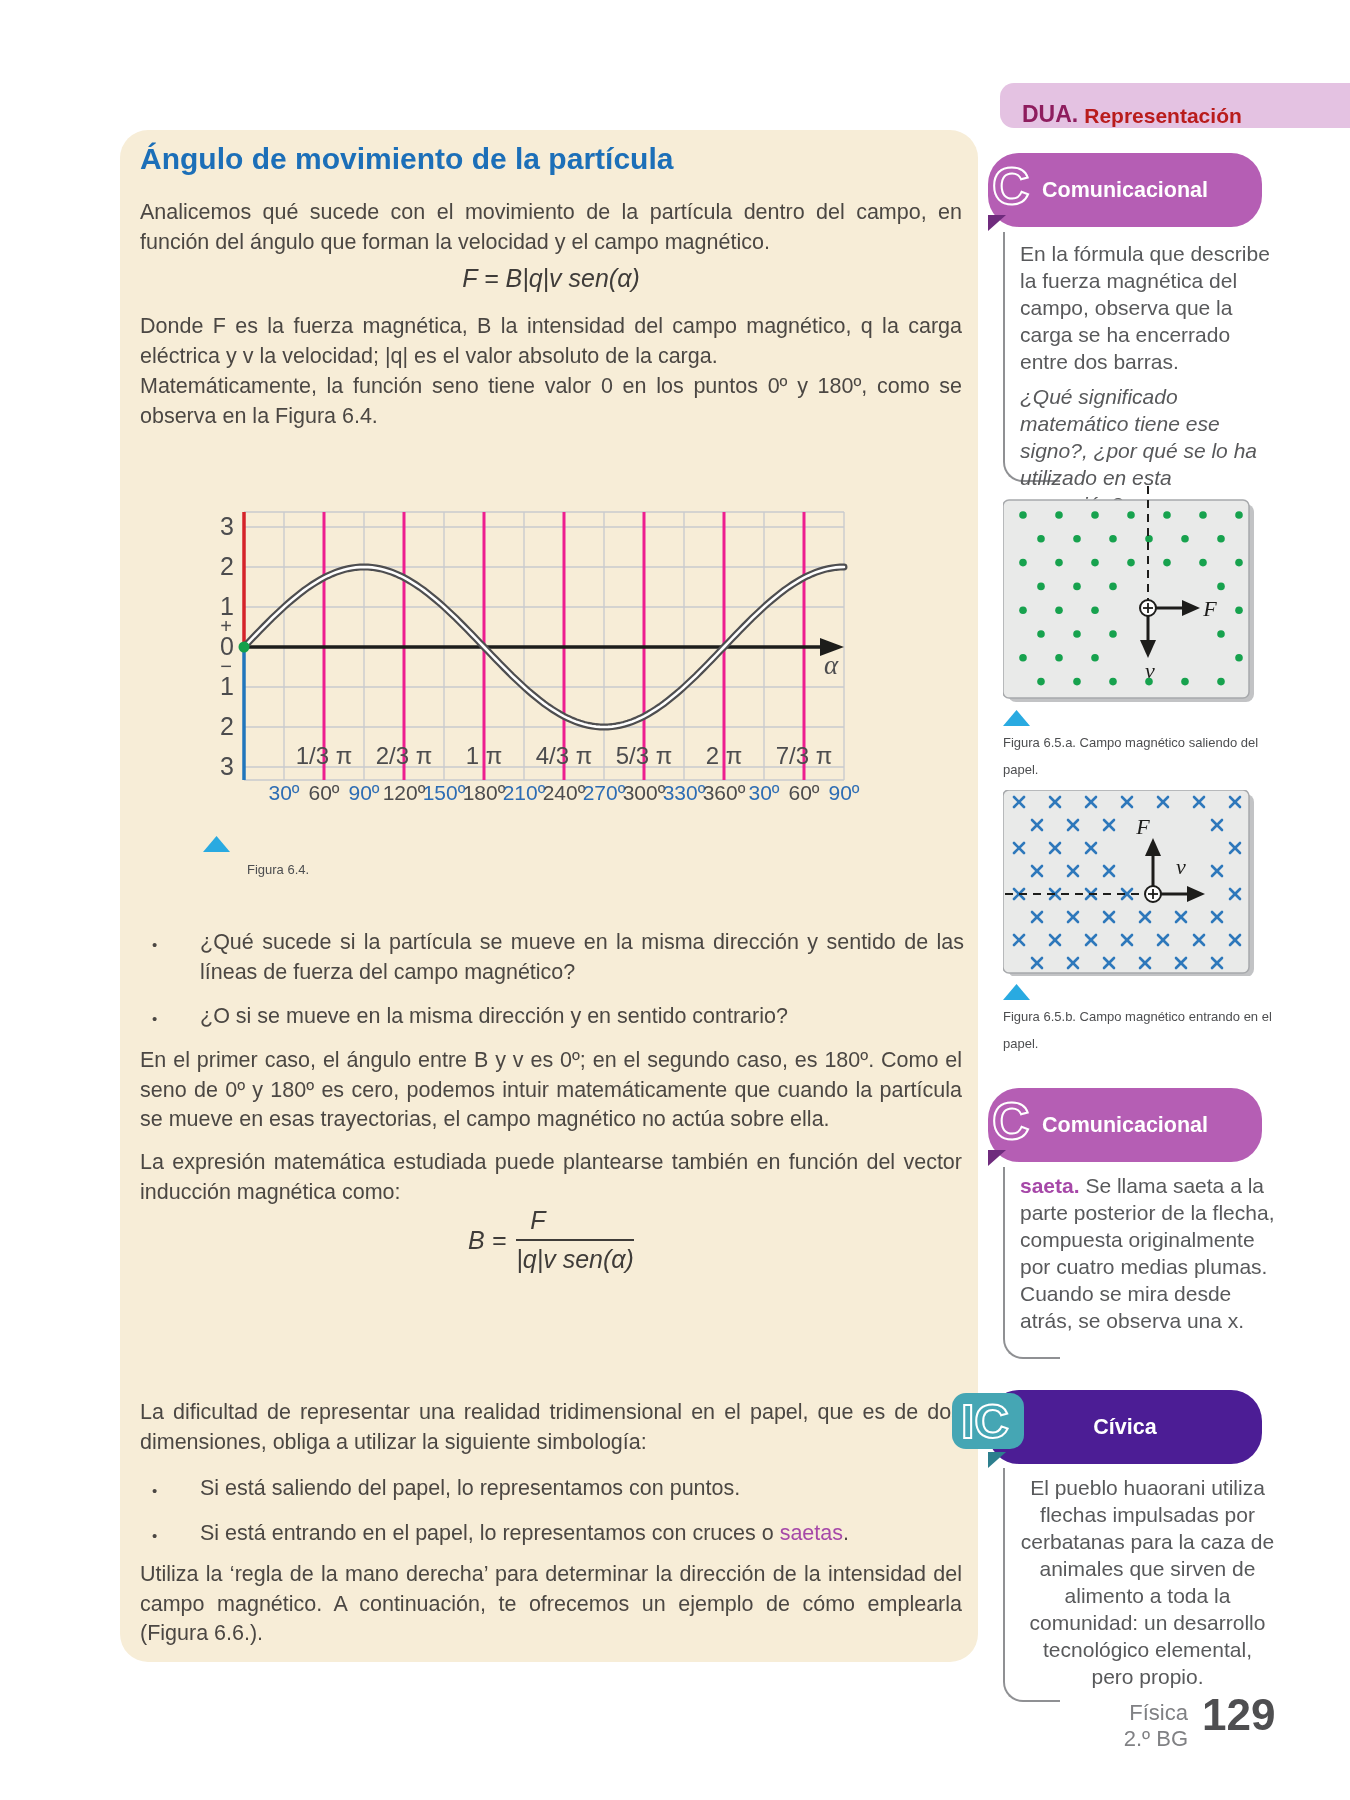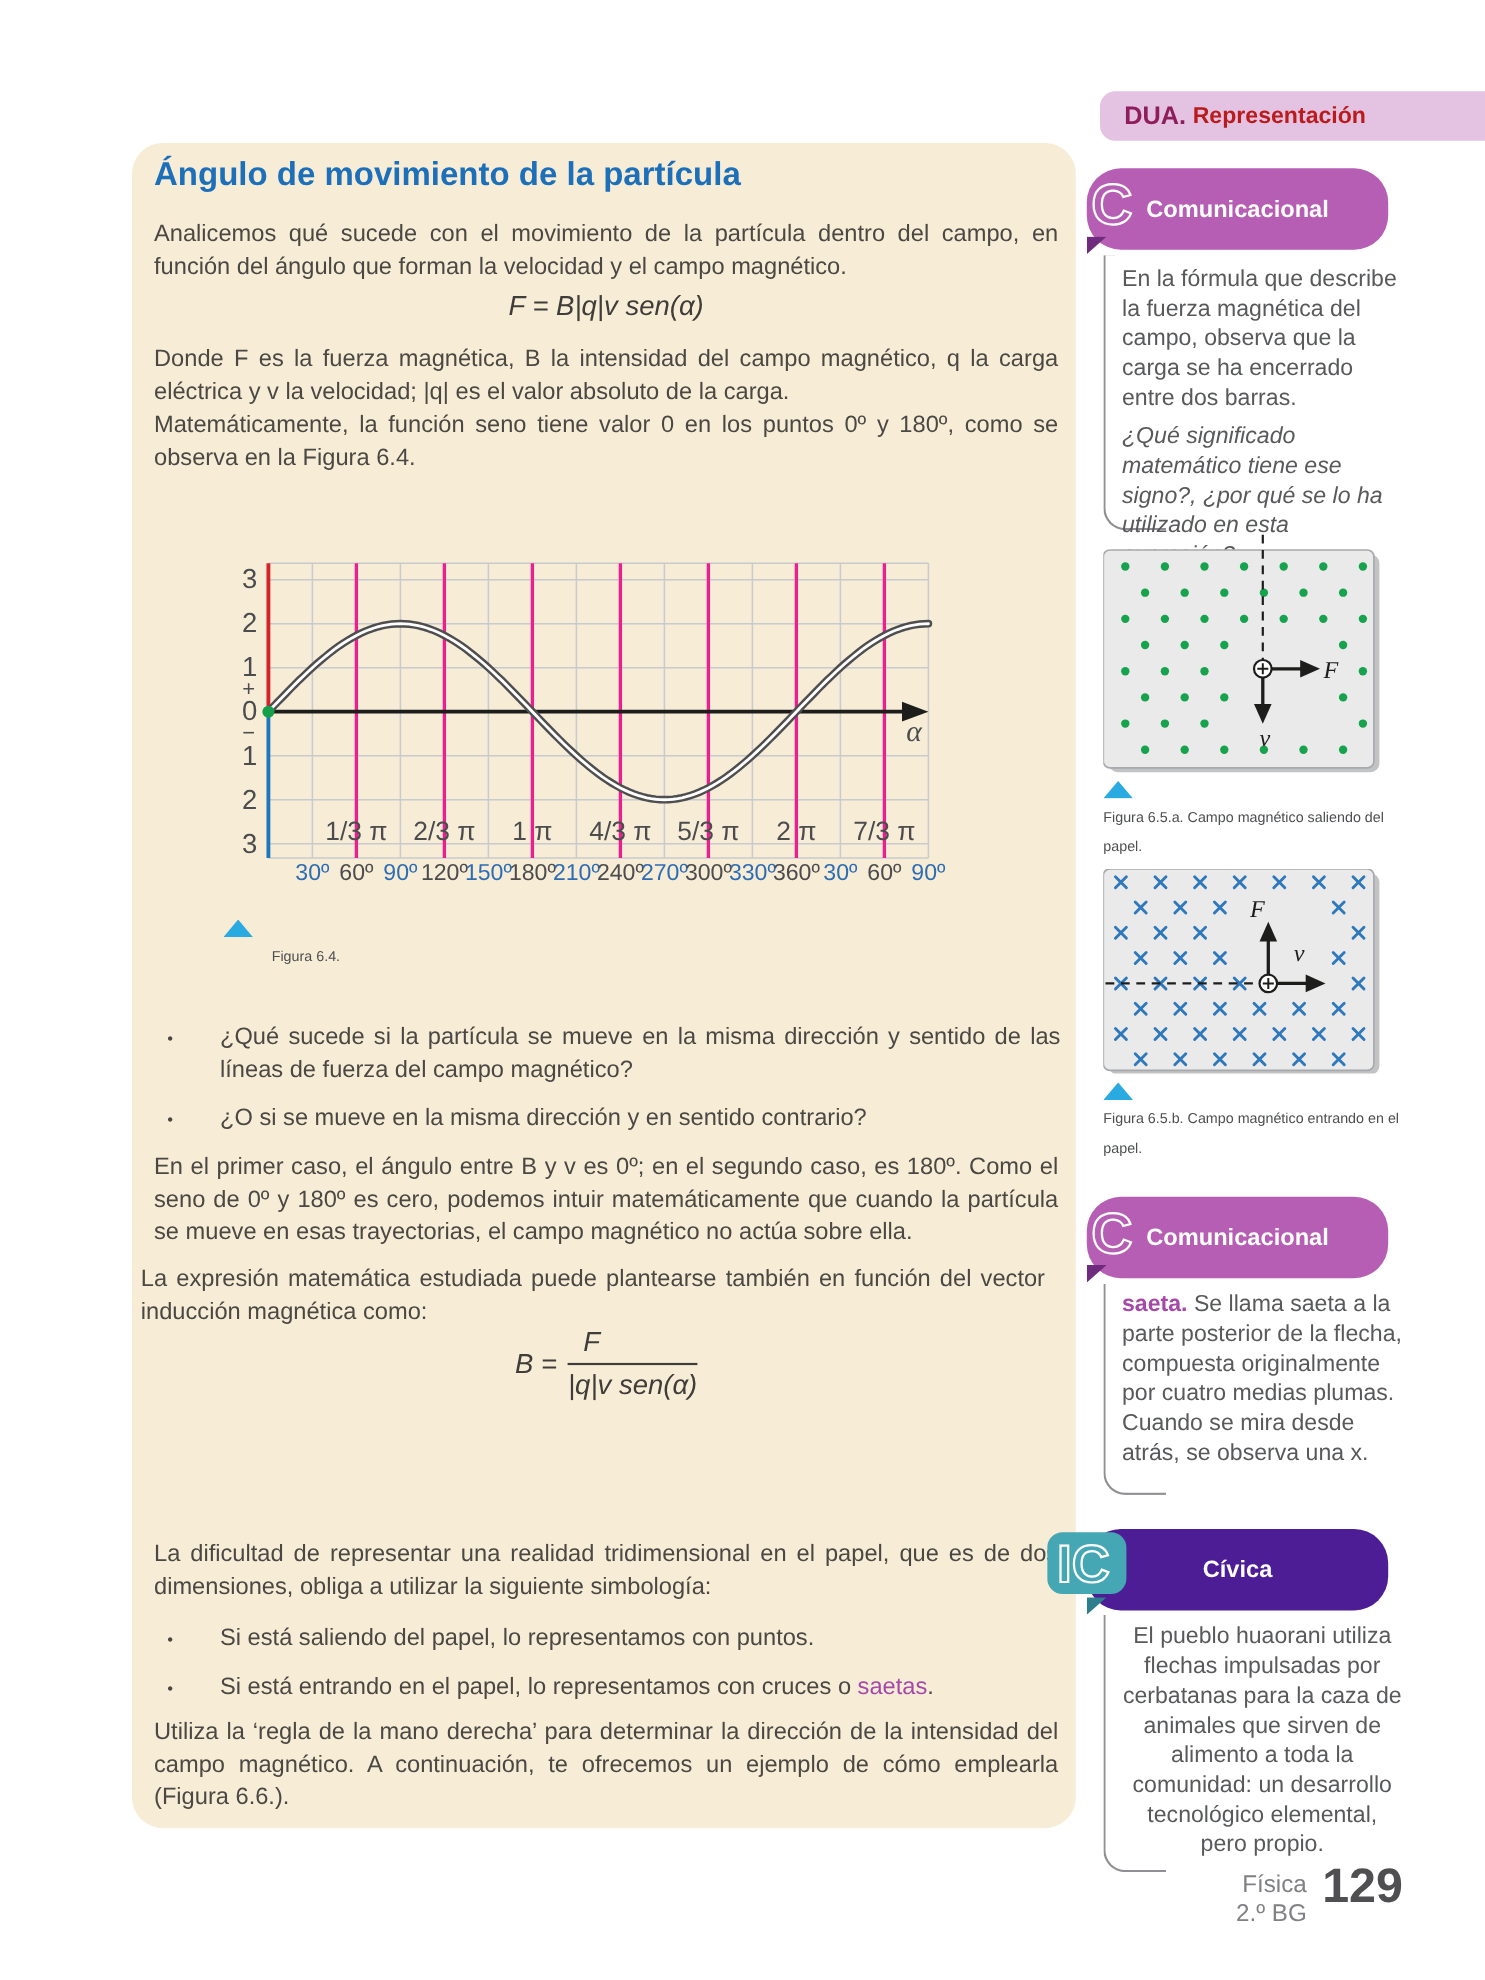--- a/index.html
+++ b/index.html
@@ -22,7 +22,7 @@
            clip-path:polygon(50% 0,100% 100%,0 100%);}
   .fig-cap{font-size:13px;line-height:27px;color:#4d4e50;}
   .badge{left:1000px;top:83px;width:350px;height:45px;background:#e4c2e2;
-         border-radius:14px 0 0 14px;display:flex;align-items:center;padding-left:22px;
+         border-radius:14px 0 0 14px;display:flex;align-items:flex-end;padding-left:22px;
          box-sizing:border-box;}
   .badge b{font-size:23px;font-weight:800;color:#8e1d5e;}
   .badge span{font-size:21px;font-weight:700;color:#b91c1c;margin-left:6px;}

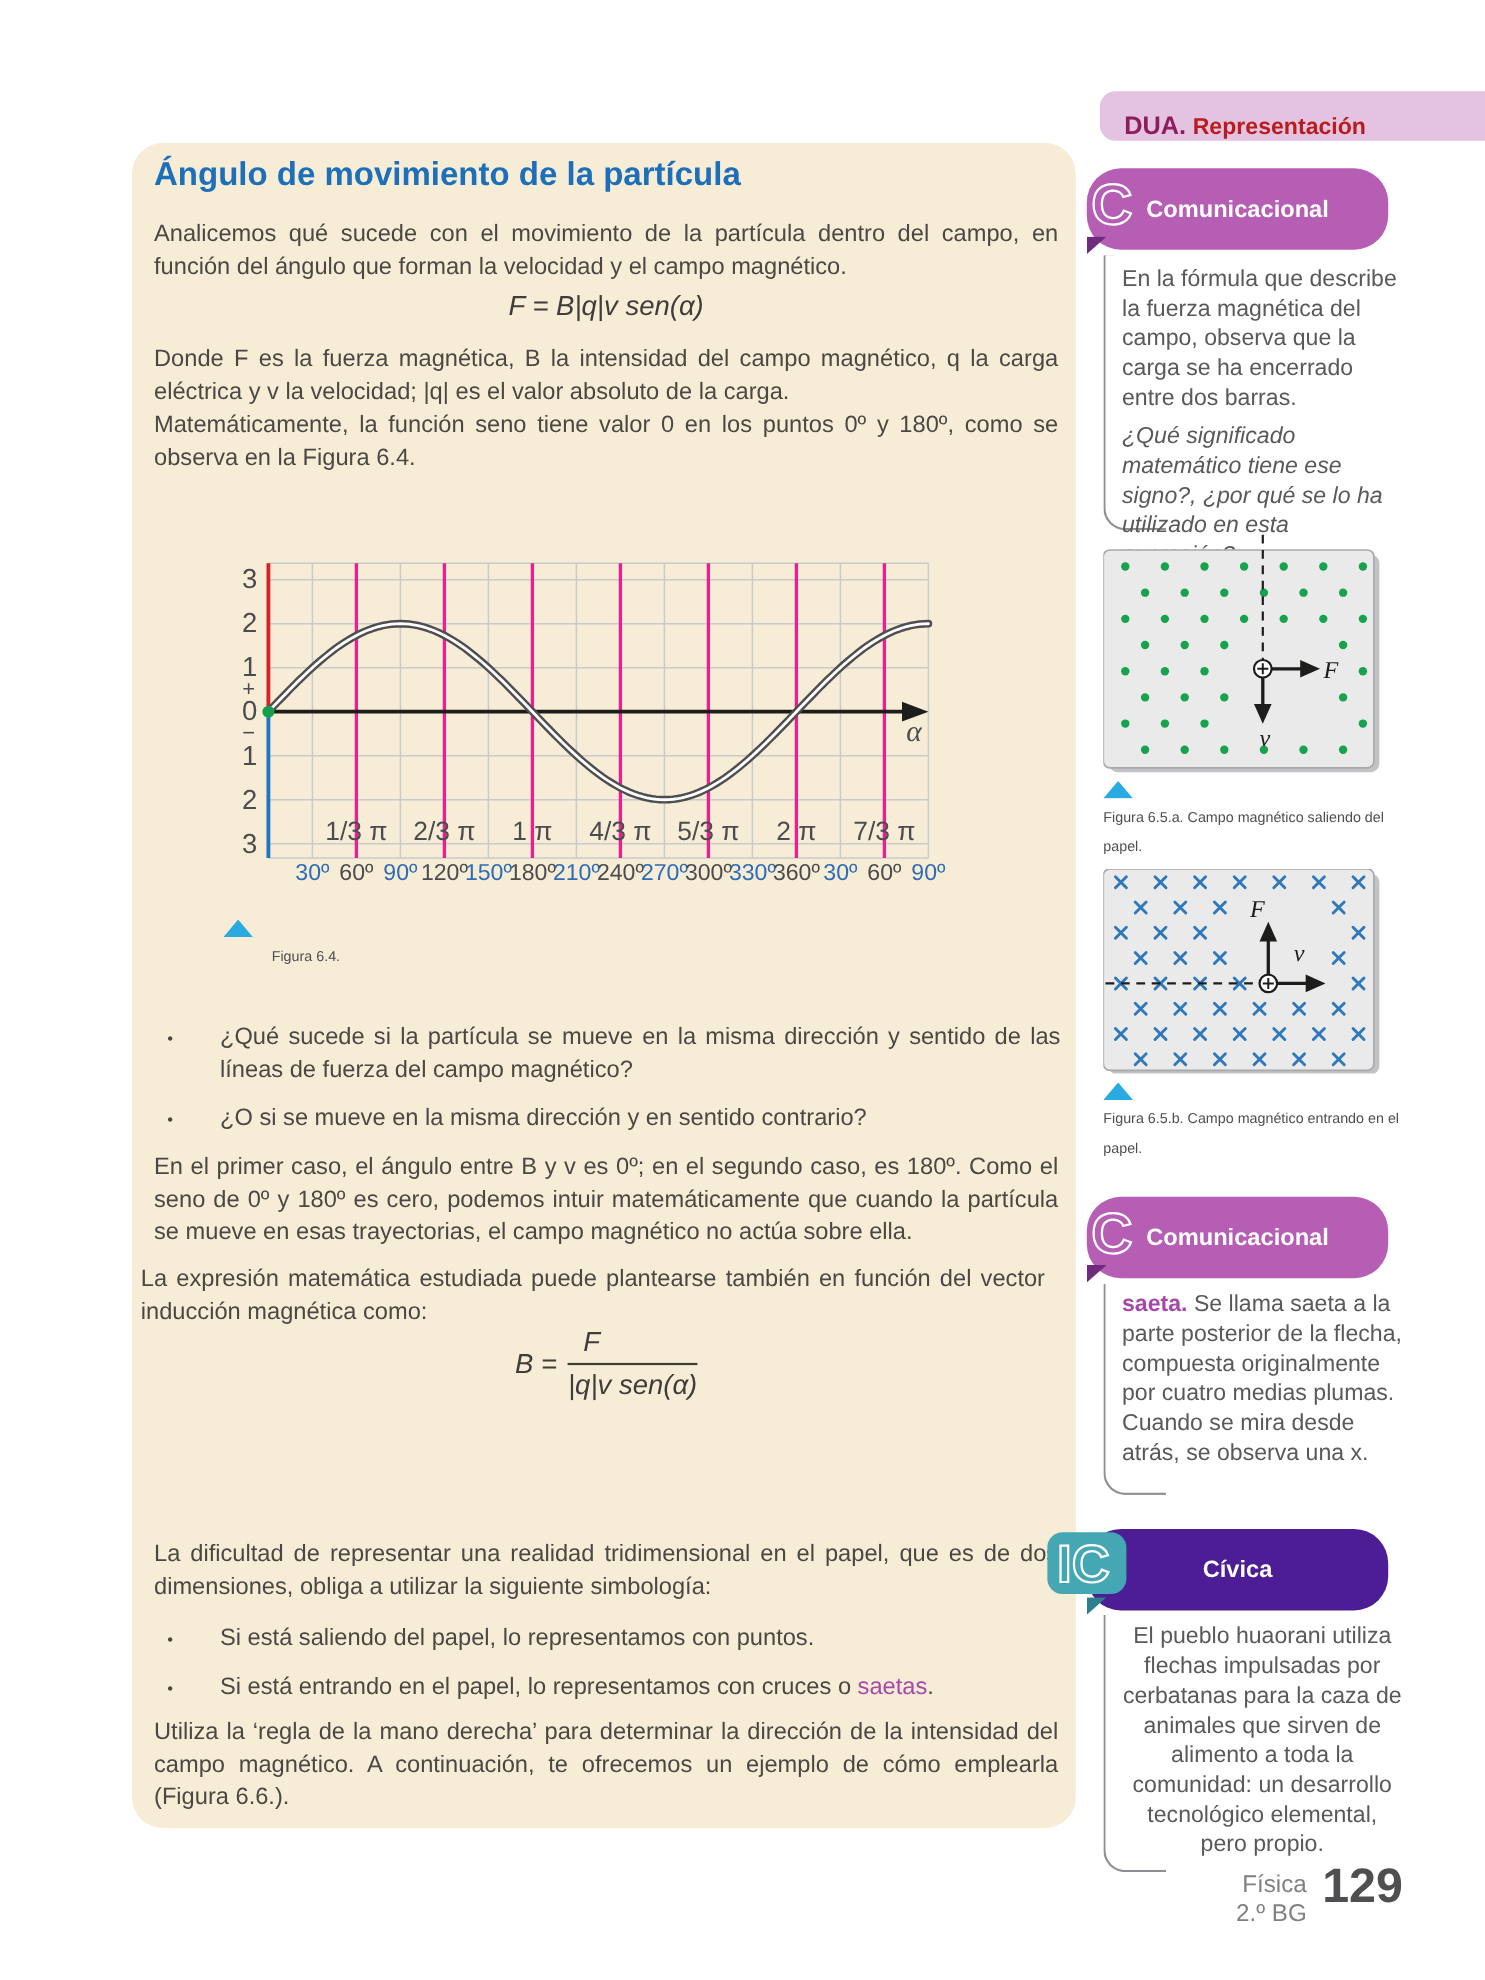--- a/index.html
+++ b/index.html
@@ -146,7 +146,7 @@
 
   <div class="abs para" style="left:140px;top:1046px;">En el primer caso, el ángulo entre B y v es 0º; en el segundo caso, es 180º. Como el seno de 0º y 180º es cero, podemos intuir matemáticamente que cuando la partícula se mueve en esas trayectorias, el campo magnético no actúa sobre ella.</div>
 
-  <div class="abs para" style="left:128px;top:1148px;">La expresión matemática estudiada puede plantearse también en función del vector inducción magnética como:</div>
+  <div class="abs para" style="left:140px;top:1148px;">La expresión matemática estudiada puede plantearse también en función del vector inducción magnética como:</div>
 
   <div class="abs f2wrap" style="left:140px;top:1206px;">
     <span>B =</span>

